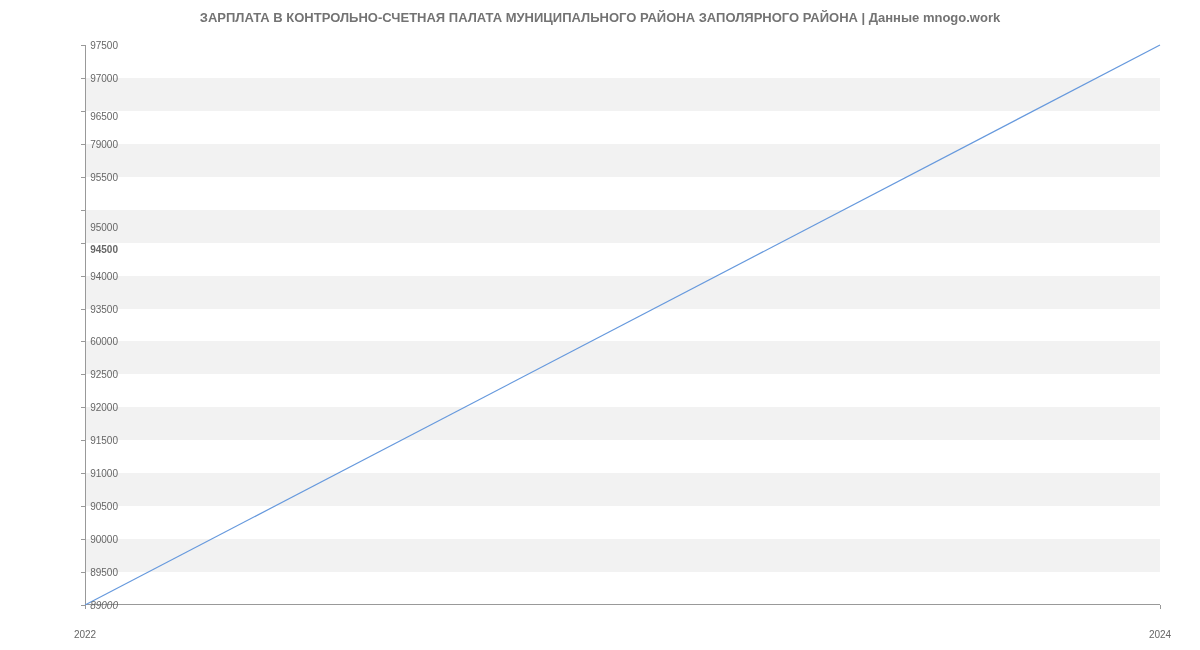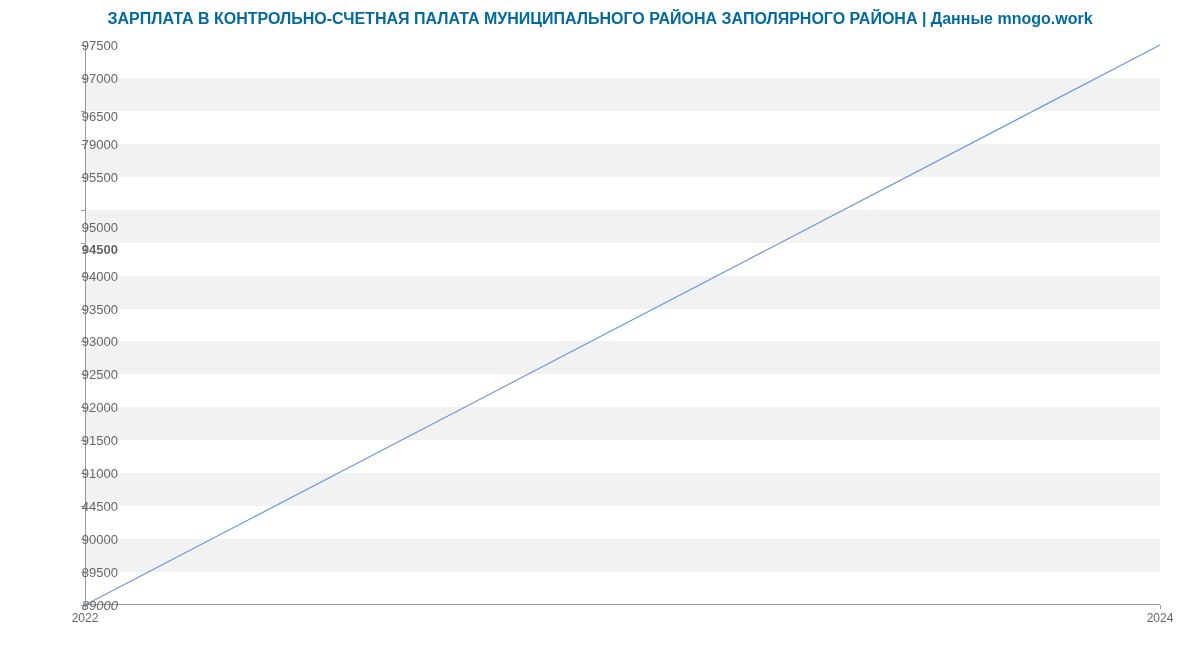--- a/index.html
+++ b/index.html
@@ -20,9 +20,9 @@
     left: 0;
     width: 1200px;
     text-align: center;
-    font-size: 16px;
+    font-size: 13px;
     font-weight: bold;
-    color: #0369a1;
+    color: #737373;
   }
   .plot {
     position: absolute;

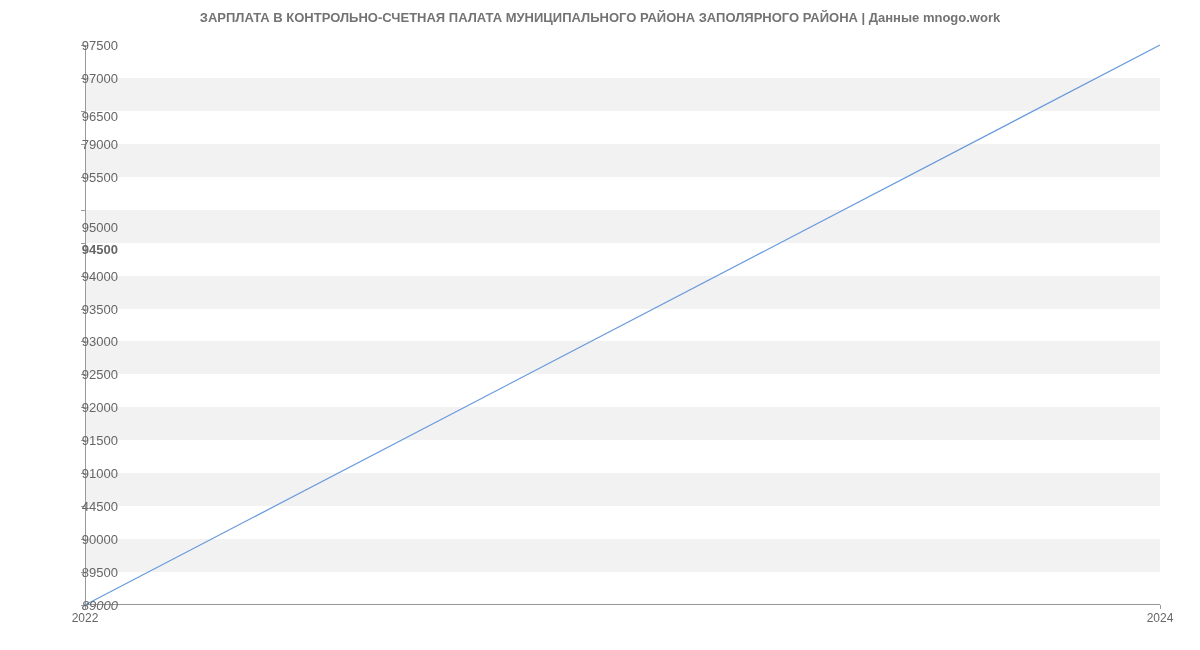--- a/index.html
+++ b/index.html
@@ -48,7 +48,7 @@
     right: 1082px;
     width: 40px;
     text-align: right;
-    font-size: 13px;
+    font-size: 10px;
     color: #666666;
     transform: translateY(-50%);
   }

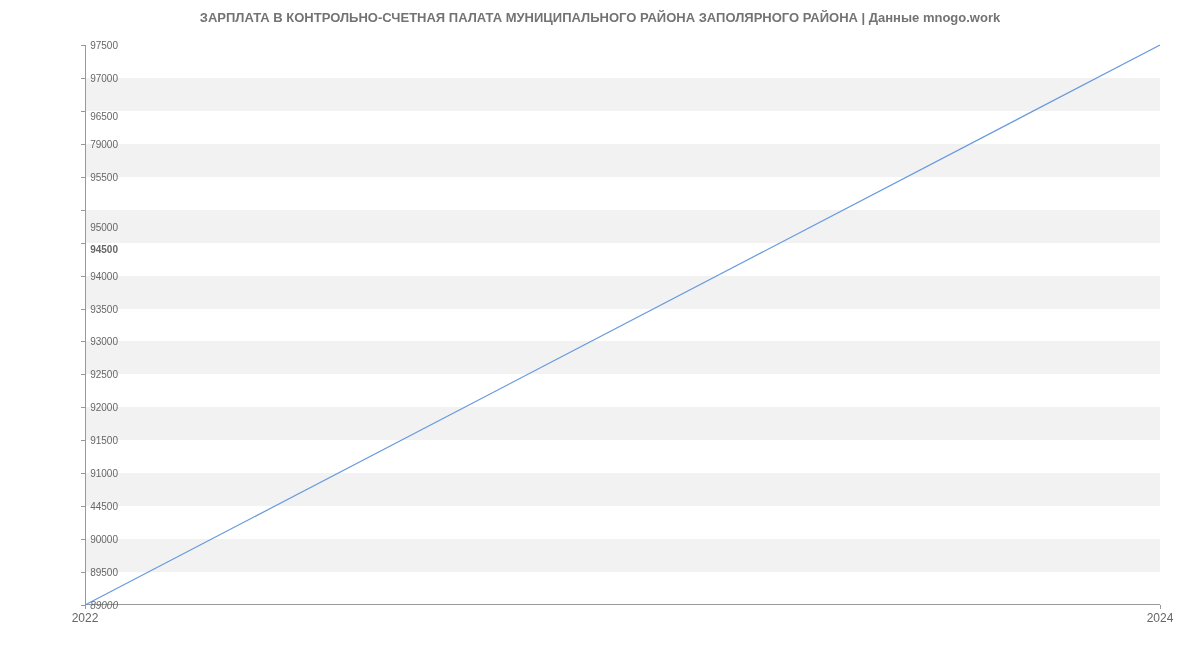--- a/index.html
+++ b/index.html
@@ -138,7 +138,7 @@
 <div class="ytick" style="top: 440.294px;">91500</div>
 <div class="ytick" style="top: 407.353px;">92000</div>
 <div class="ytick" style="top: 374.412px;">92500</div>
-<div class="ytick" style="top: 341.471px;">93000</div>
+<div class="ytick" style="top: 341.471px;">60000</div>
 <div class="ytick" style="top: 308.529px;">93500</div>
 <div class="ytick" style="top: 275.588px;">94000</div>
 <div class="ytick" style="top: 249px; font-weight: bold;">94500</div>

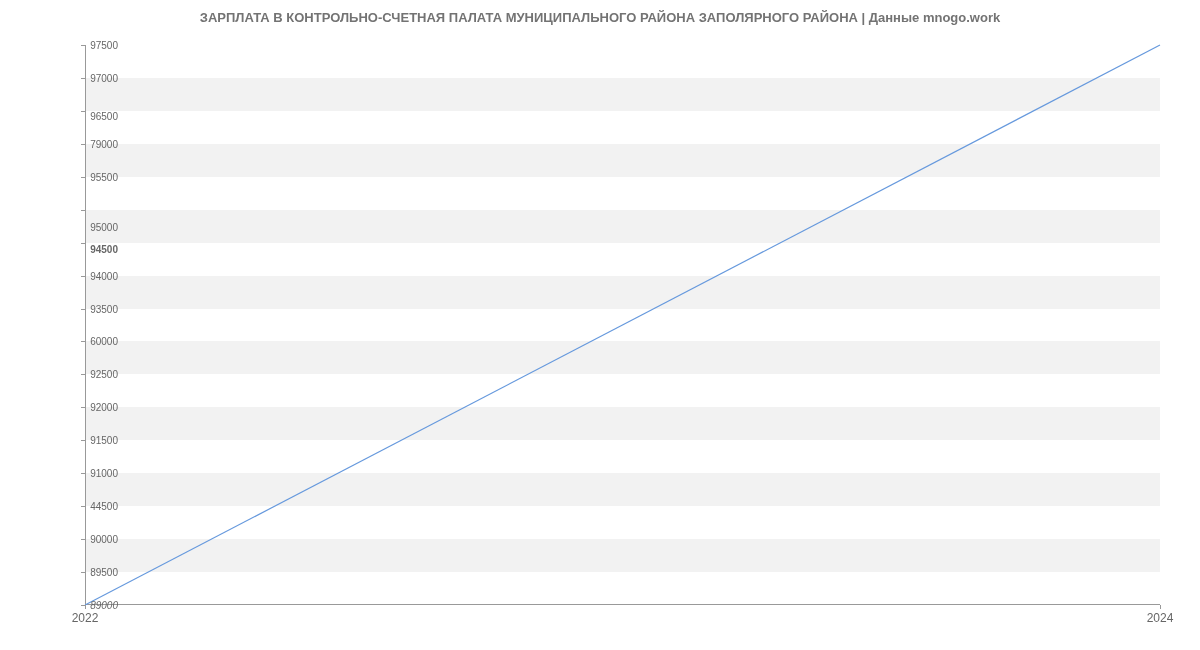--- a/index.html
+++ b/index.html
@@ -133,7 +133,7 @@
 <div class="ytick" style="top: 605px; font-style: italic;">89000</div>
 <div class="ytick" style="top: 572.059px;">89500</div>
 <div class="ytick" style="top: 539.118px;">90000</div>
-<div class="ytick" style="top: 506.176px;">44500</div>
+<div class="ytick" style="top: 506.176px;">90500</div>
 <div class="ytick" style="top: 473.235px;">91000</div>
 <div class="ytick" style="top: 440.294px;">91500</div>
 <div class="ytick" style="top: 407.353px;">92000</div>

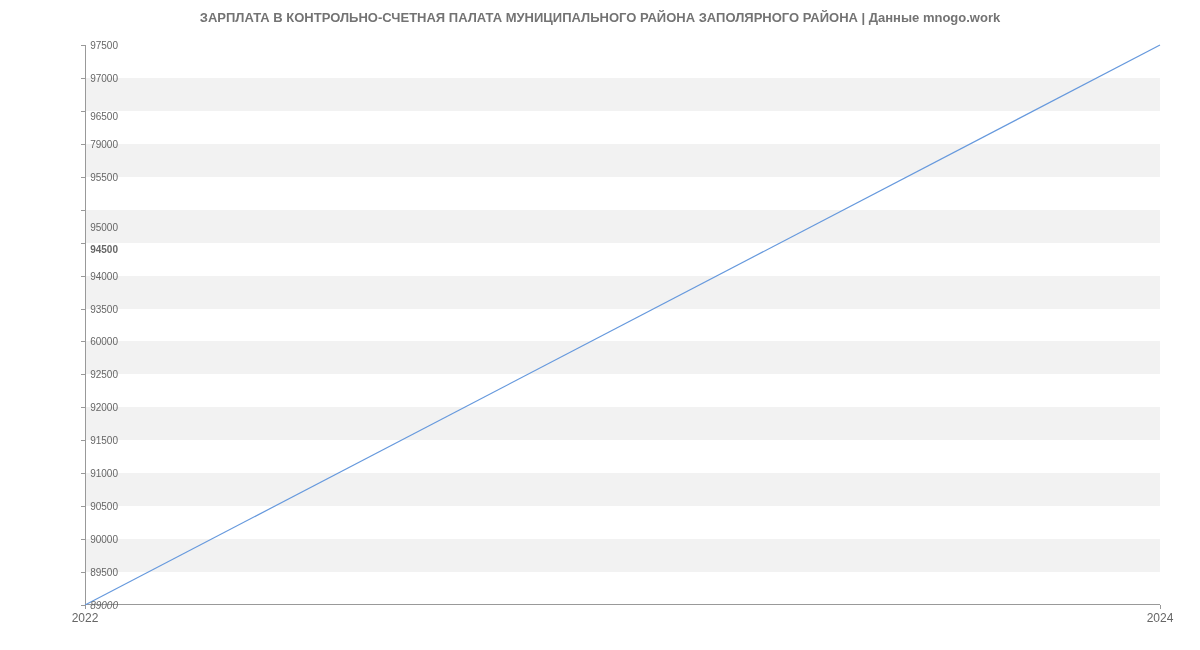--- a/index.html
+++ b/index.html
@@ -62,8 +62,8 @@
   .xtick {
     position: absolute;
     top: 100%;
-    margin-top: 6px;
-    font-size: 12px;
+    margin-top: 24px;
+    font-size: 10px;
     color: #666666;
     transform: translateX(-50%);
   }

